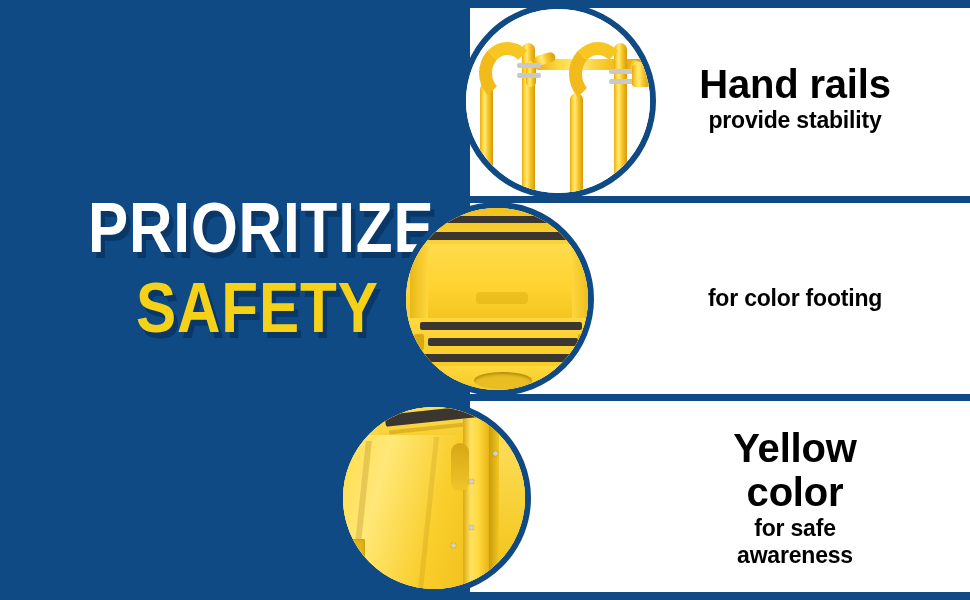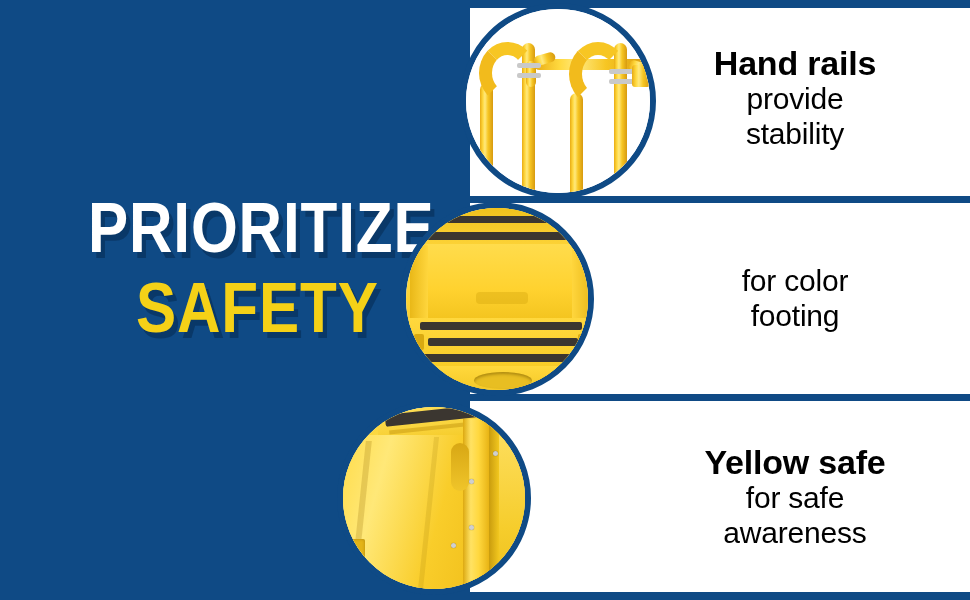--- a/index.html
+++ b/index.html
@@ -91,7 +91,7 @@
     box-sizing: border-box;
   }
   .feature-title {
-    font-size: 34px;
+    font-size: 40px;
     font-weight: bold;
     line-height: 1.12;
     letter-spacing: -0.2px;

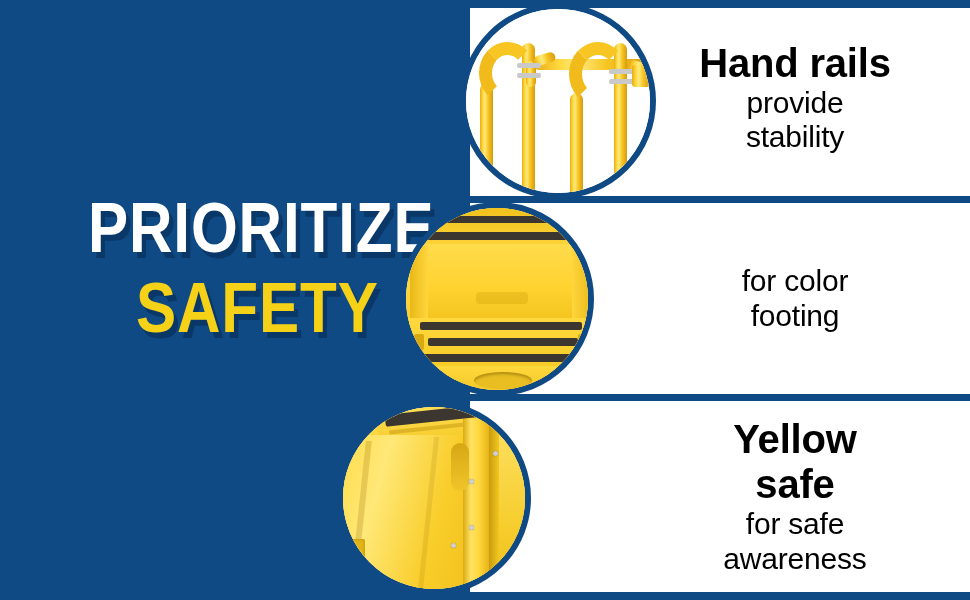--- a/index.html
+++ b/index.html
@@ -97,8 +97,8 @@
     letter-spacing: -0.2px;
   }
   .feature-sub {
-    font-size: 30px;
-    font-weight: normal;
+    font-size: 23px;
+    font-weight: bold;
     line-height: 1.16;
     letter-spacing: -0.2px;
   }

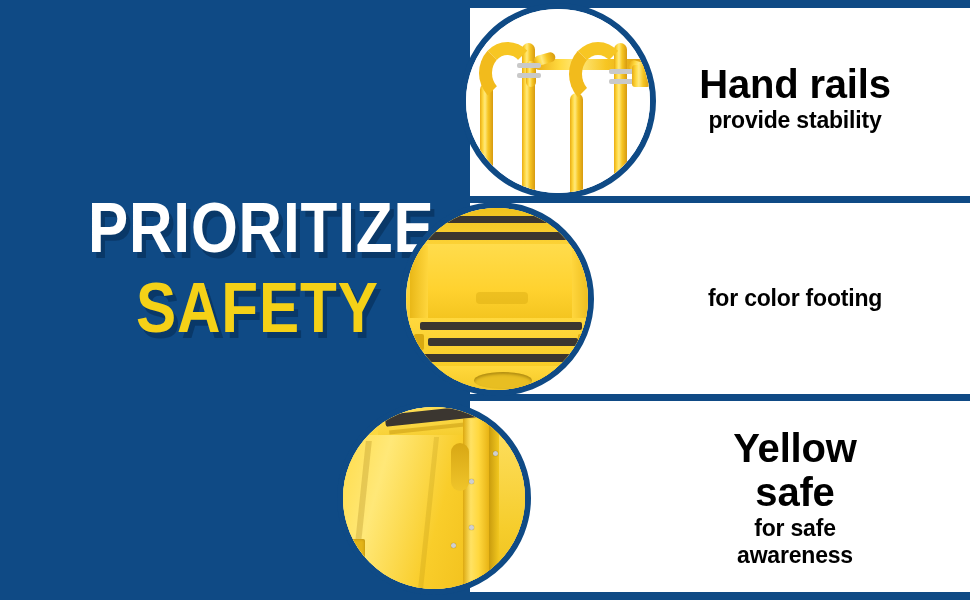--- a/index.html
+++ b/index.html
@@ -318,7 +318,7 @@
 
   <div class="feature-row" style="top:401px; height:192px;">
     <div class="feature-text">
-      <div class="feature-title">Yellow safe</div>
+      <div class="feature-title">Yellow color</div>
       <div class="feature-sub">for safe awareness</div>
     </div>
   </div>

